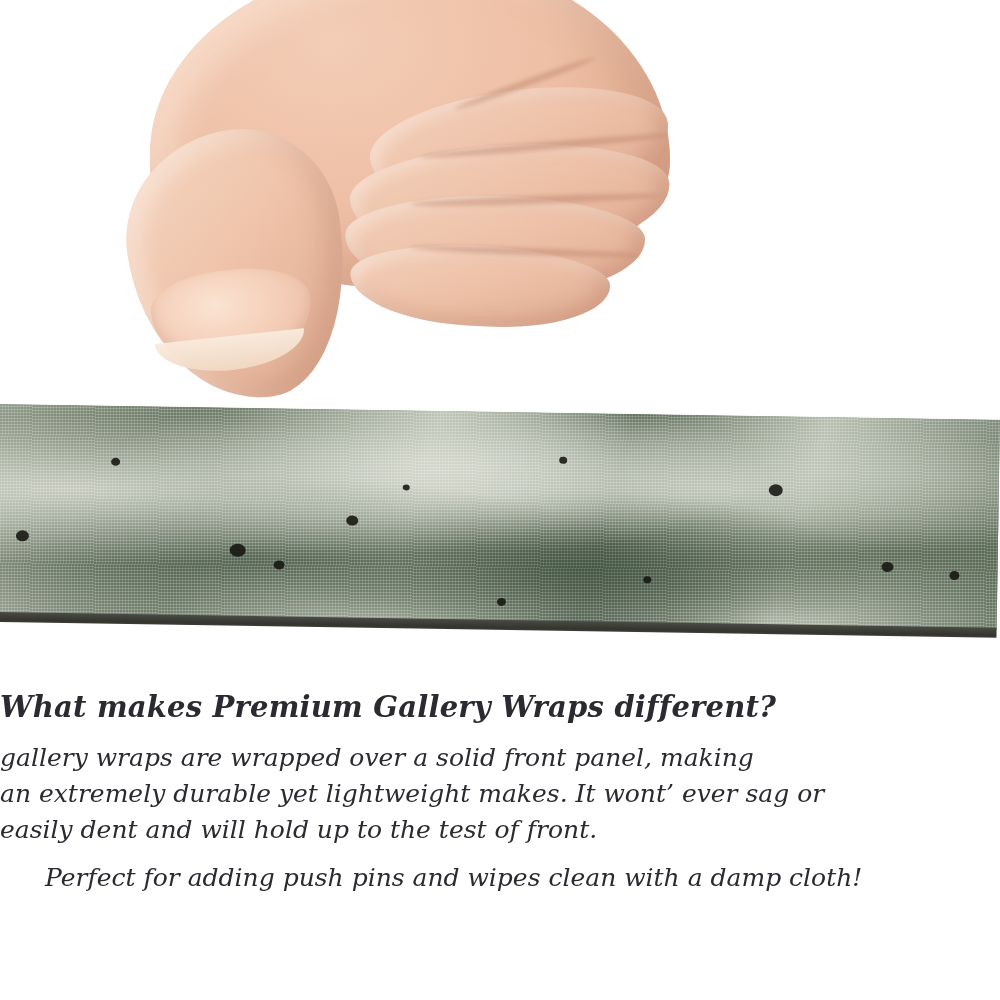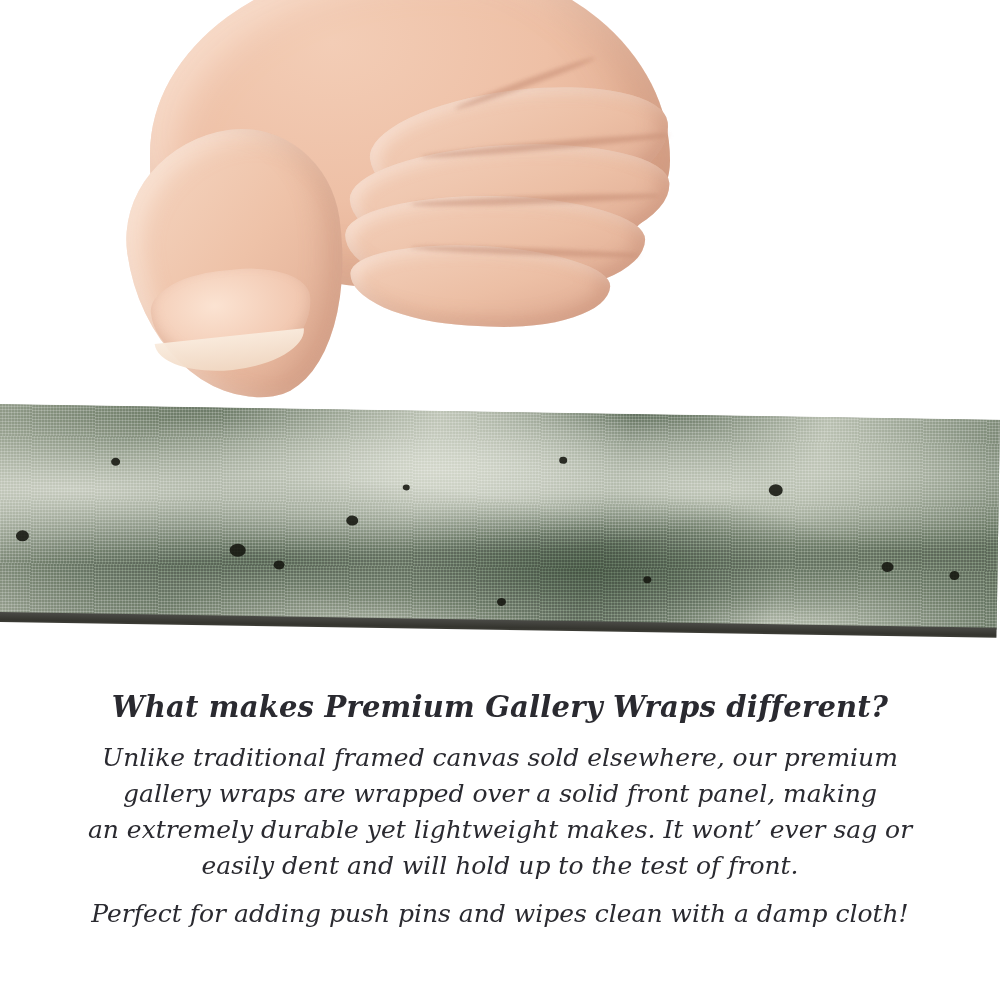--- a/index.html
+++ b/index.html
@@ -179,7 +179,6 @@
     left: 0;
     top: 690px;
     width: 1000px;
-    text-align: center;
     color: #2a2a30;
     font-family: "DejaVu Serif", serif;
     font-style: italic;

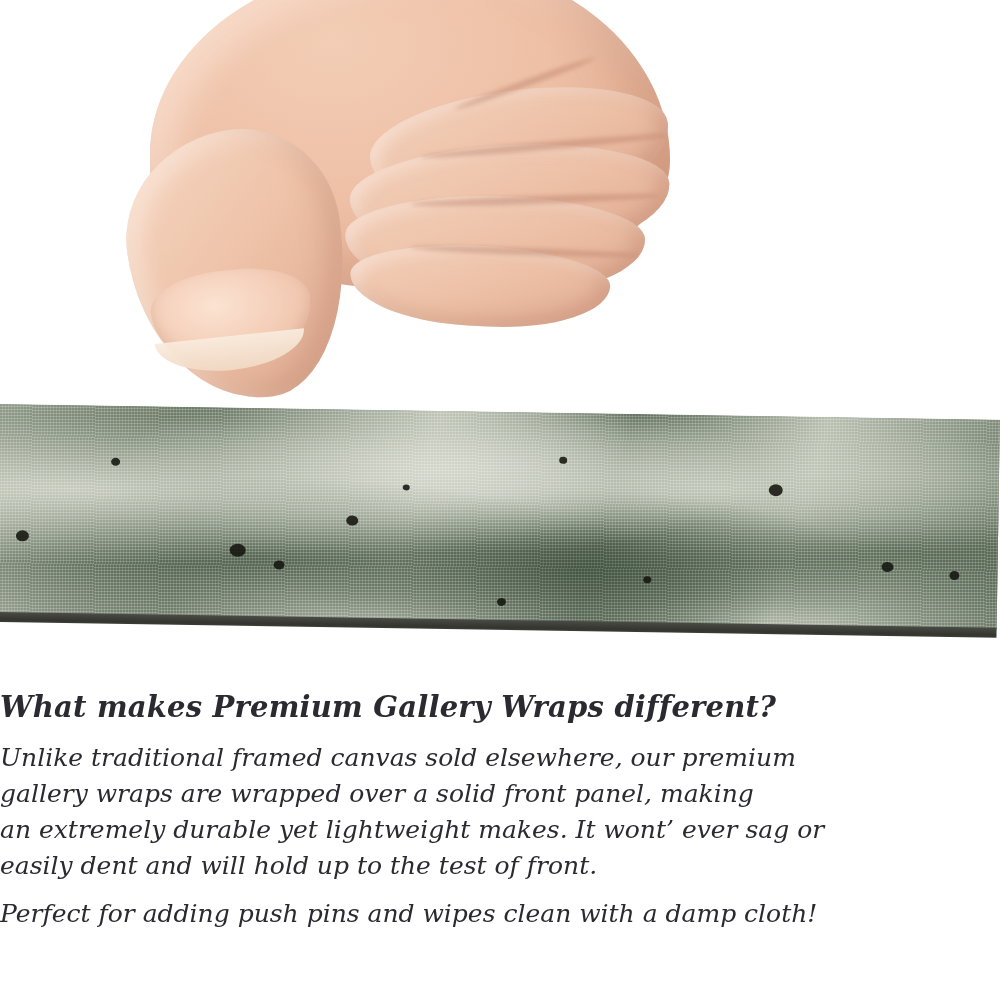--- a/index.html
+++ b/index.html
@@ -250,7 +250,6 @@
   <div class="caption">
     <div class="caption-title">What makes Premium Gallery Wraps different?</div>
     <div class="caption-body">
-      <span class="line">Unlike traditional framed canvas sold elsewhere, our premium</span>
       <span class="line">gallery wraps are wrapped over a solid front panel, making</span>
       <span class="line">an extremely durable yet lightweight makes. It wont’ ever sag or</span>
       <span class="line">easily dent and will hold up to the test of front.</span>

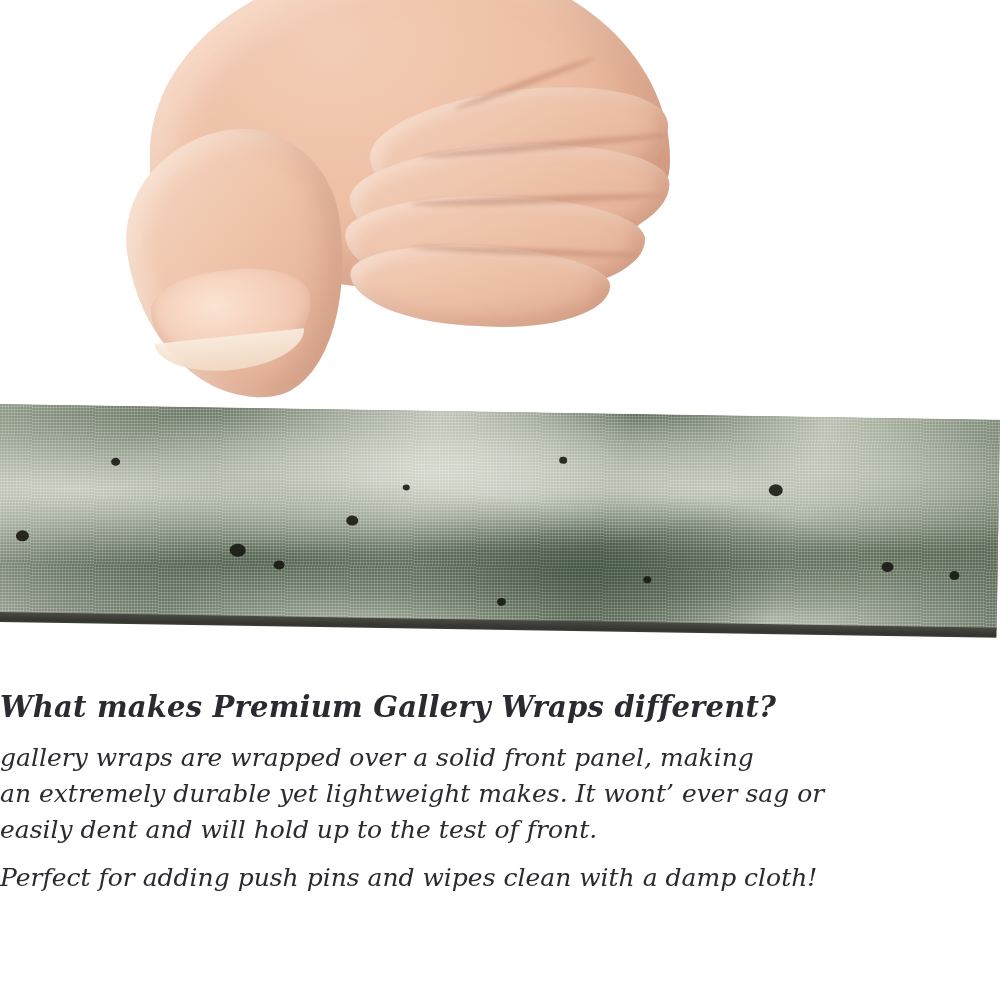--- a/index.html
+++ b/index.html
@@ -201,6 +201,7 @@
     margin-top: 12px;
     font-size: 25px;
     line-height: 1.44;
+    padding-left: 45px;
   }
 </style>
 </head>

